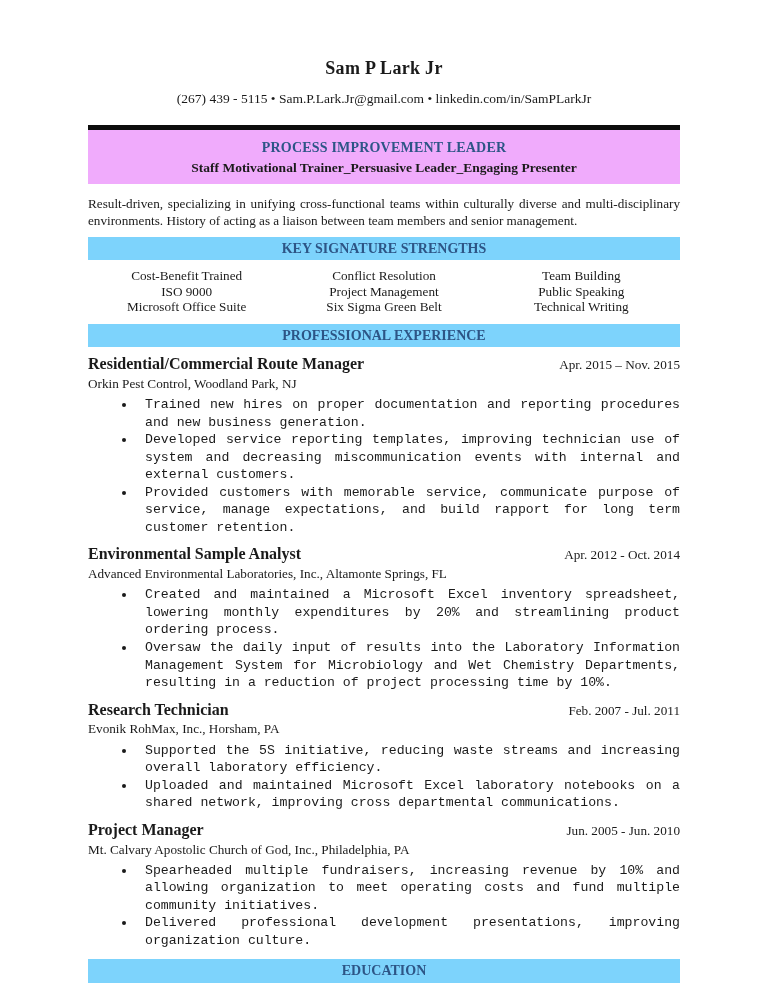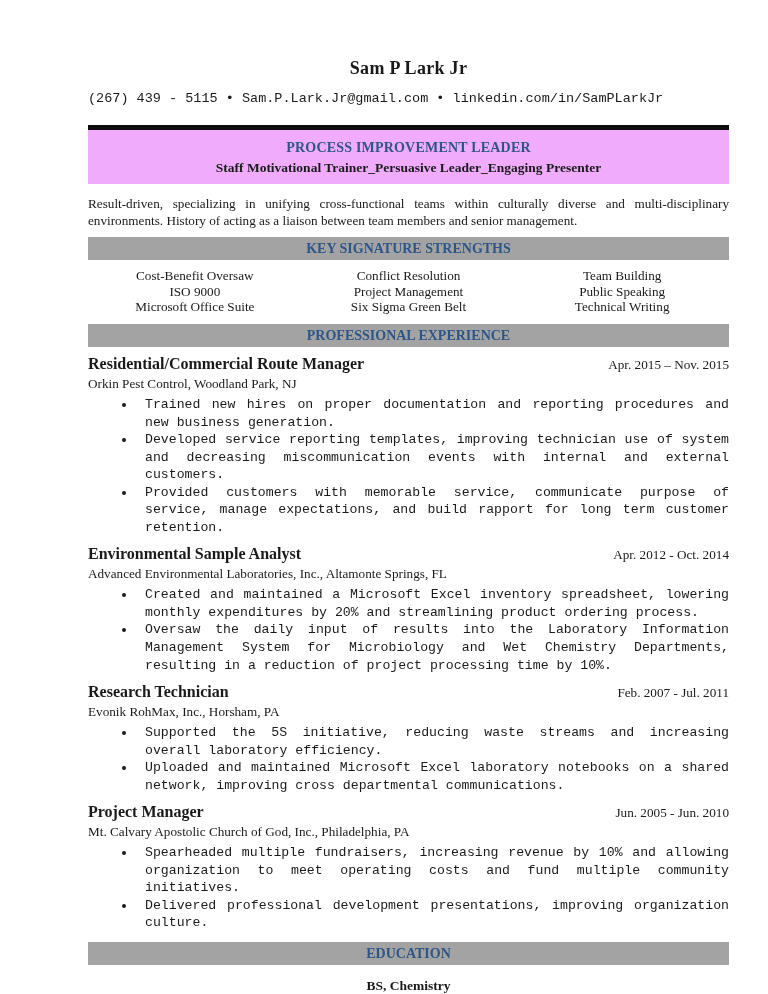--- a/index.html
+++ b/index.html
@@ -13,7 +13,7 @@
   }
   .page {
     width: 768px; height: 994px;
-    padding: 57px 39px 0 88px;
+    padding: 57px 88px 0 88px;
     overflow: hidden;
   }
   .name {

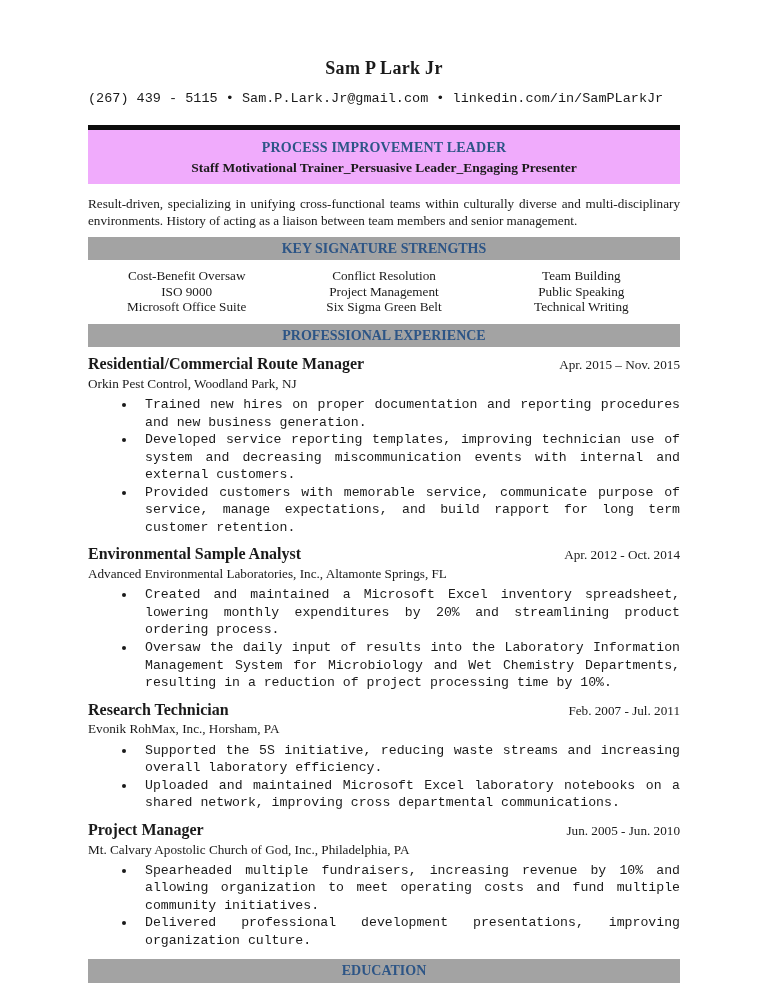--- a/index.html
+++ b/index.html
@@ -23,10 +23,9 @@
     letter-spacing: 0.3px;
   }
   .contact {
-    text-align: left;
+    text-align: center;
     font-size: 13.5px;
     margin-top: 10px;
-    font-family: Liberation Mono, monospace;
   }
   .rule {
     margin-top: 17px;

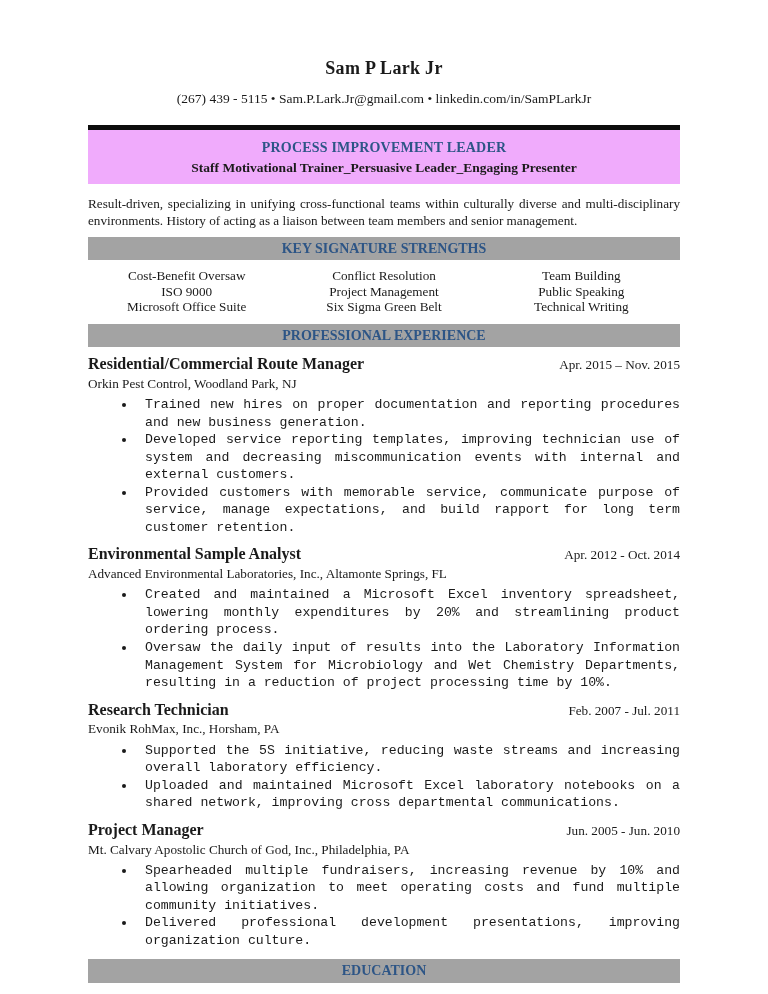--- a/index.html
+++ b/index.html
@@ -57,7 +57,7 @@
   }
   .band {
     margin-top: 8px;
-    background: #a3a3a3;
+    background: #7dd3fc;
     text-align: center;
     color: #2d5586;
     font-weight: bold;

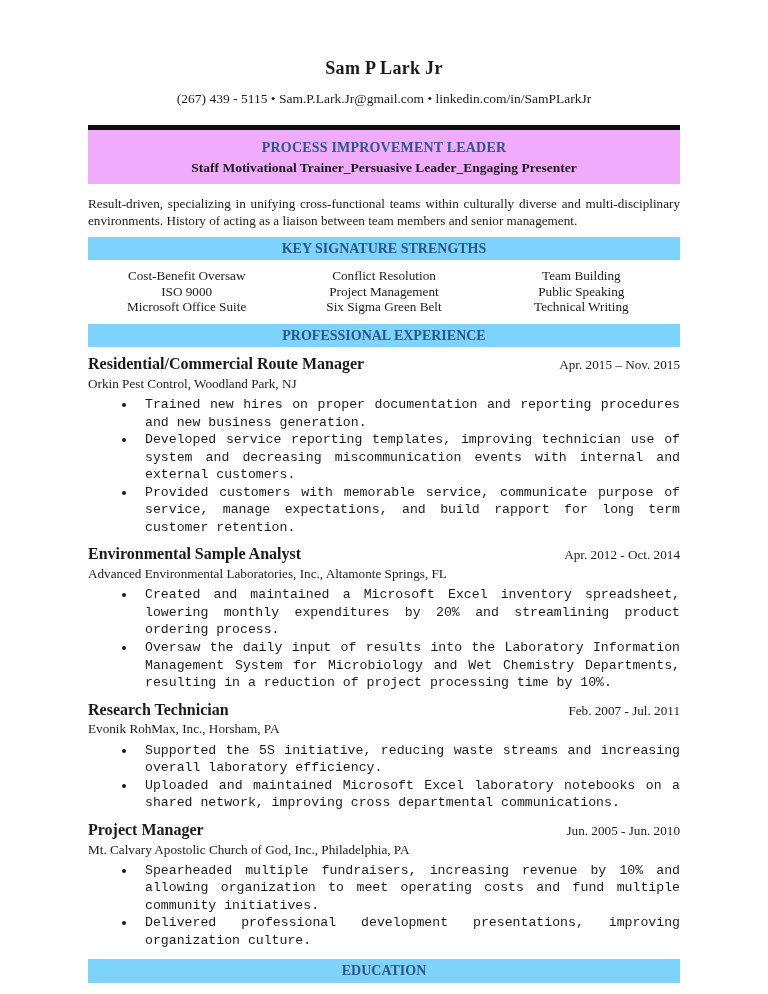--- a/index.html
+++ b/index.html
@@ -130,7 +130,7 @@
 
   <div class="strengths">
     <div class="col">
-      <div>Cost-Benefit Oversaw</div>
+      <div>Cost-Benefit Trained</div>
       <div>ISO 9000</div>
       <div>Microsoft Office Suite</div>
     </div>

